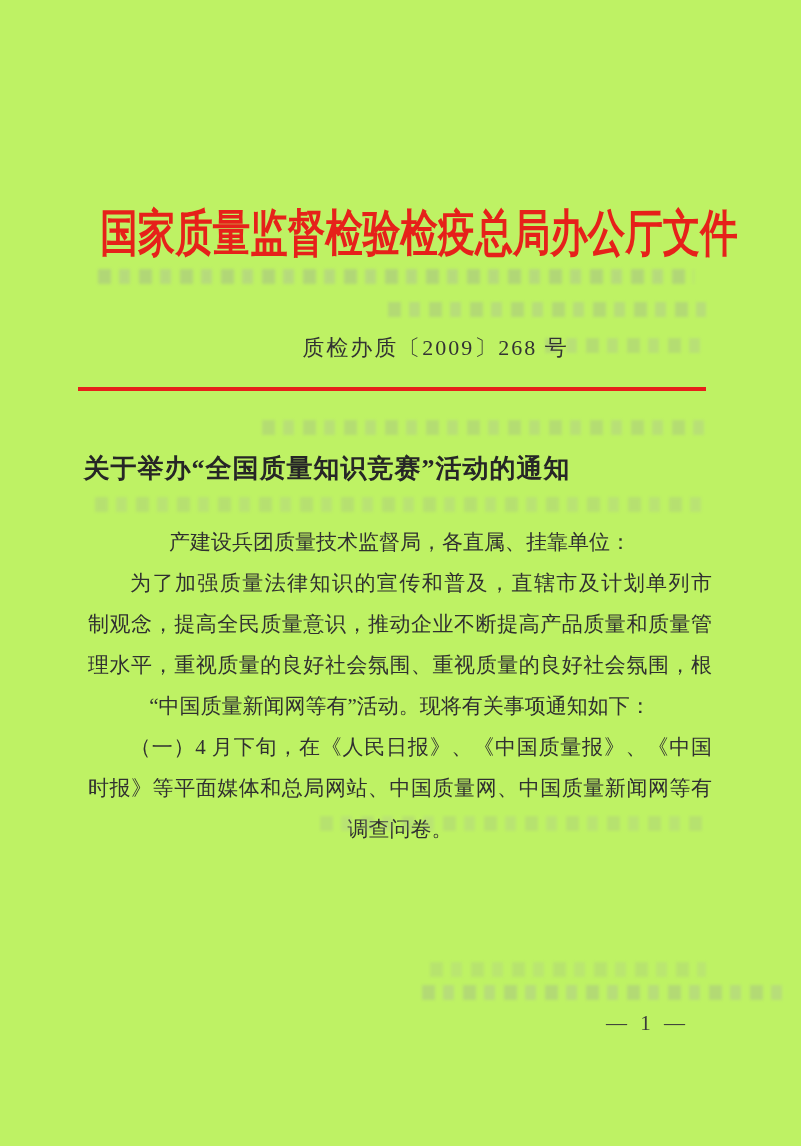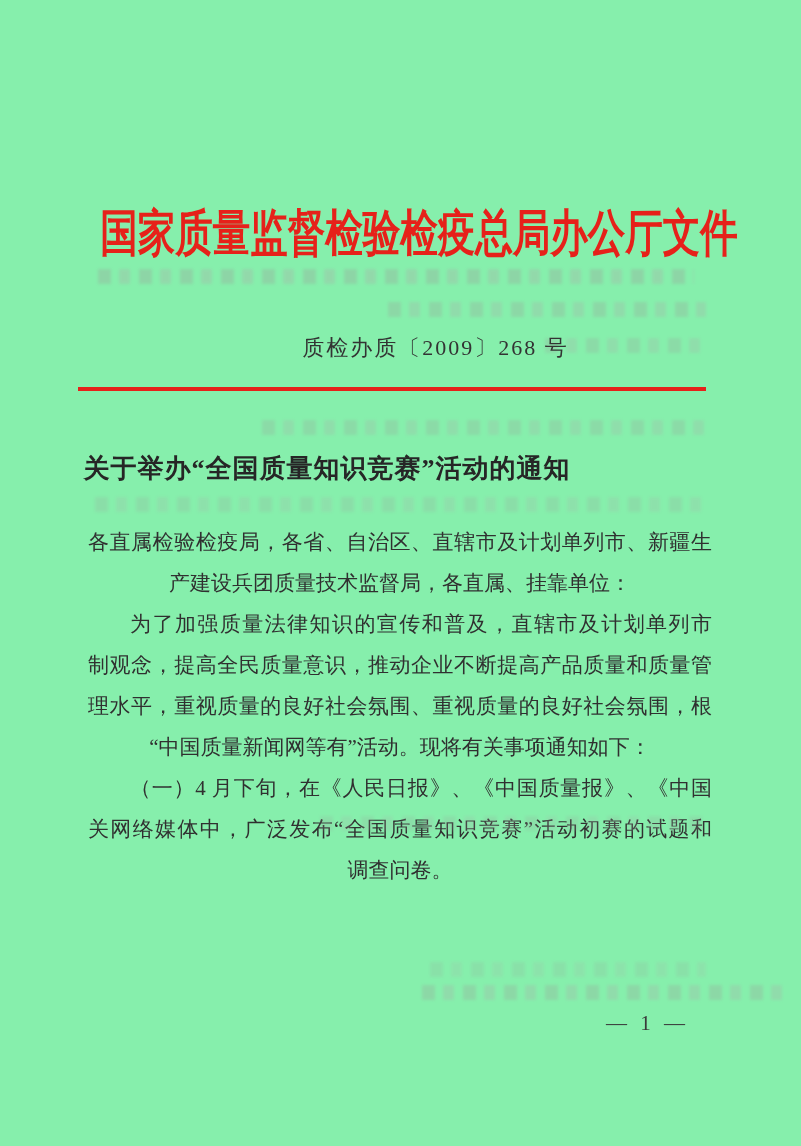--- a/index.html
+++ b/index.html
@@ -8,7 +8,7 @@
     position: relative;
     width: 801px;
     height: 1146px;
-    background: #86efac;
+    background: #bef264;
     overflow: hidden;
     font-family: "Liberation Serif", "DejaVu Serif", serif;
     color: var(--ink, #2e2e2e);

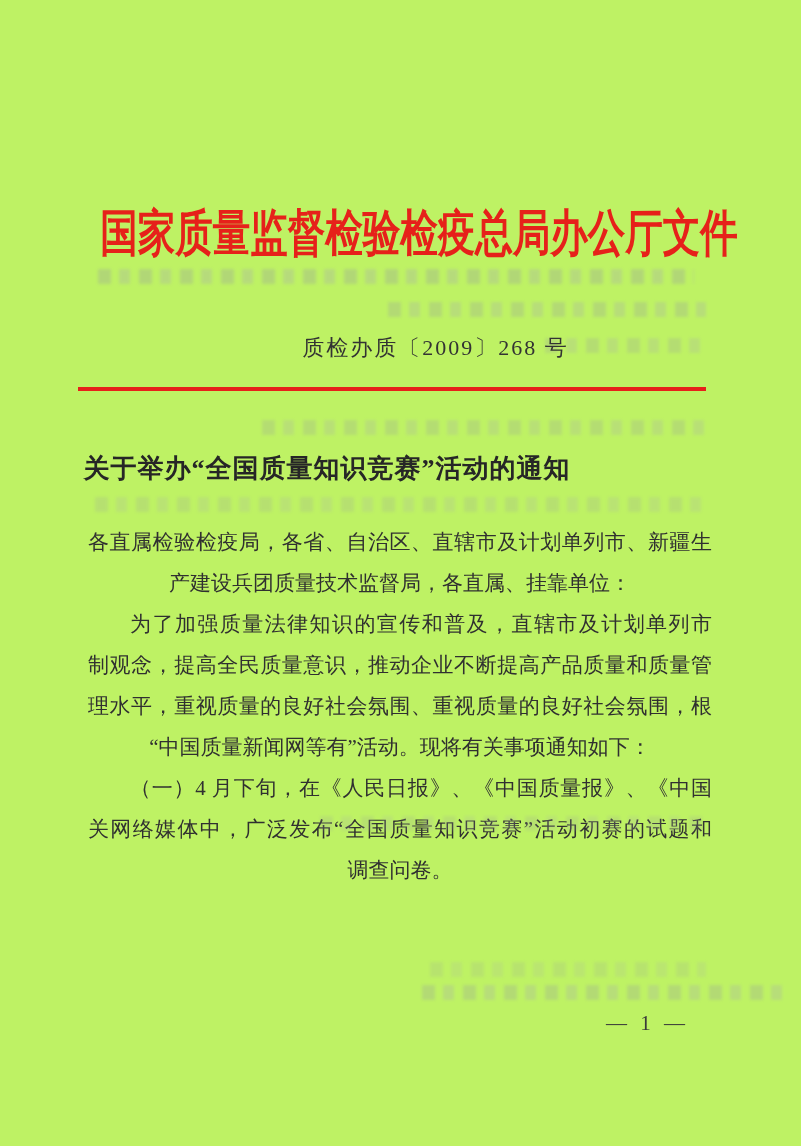--- a/index.html
+++ b/index.html
@@ -144,7 +144,6 @@
 
   <div class="body-block">
 
-  <div class="line fill">各直属检验检疫局，各省、自治区、直辖市及计划单列市、新疆生</div>
       <div class="line">产建设兵团质量技术监督局，各直属、挂靠单位：</div>
       <div class="line indent fill">为了加强质量法律知识的宣传和普及，直辖市及计划单列市</div>
       <div class="line fill">制观念，提高全民质量意识，推动企业不断提高产品质量和质量管</div>

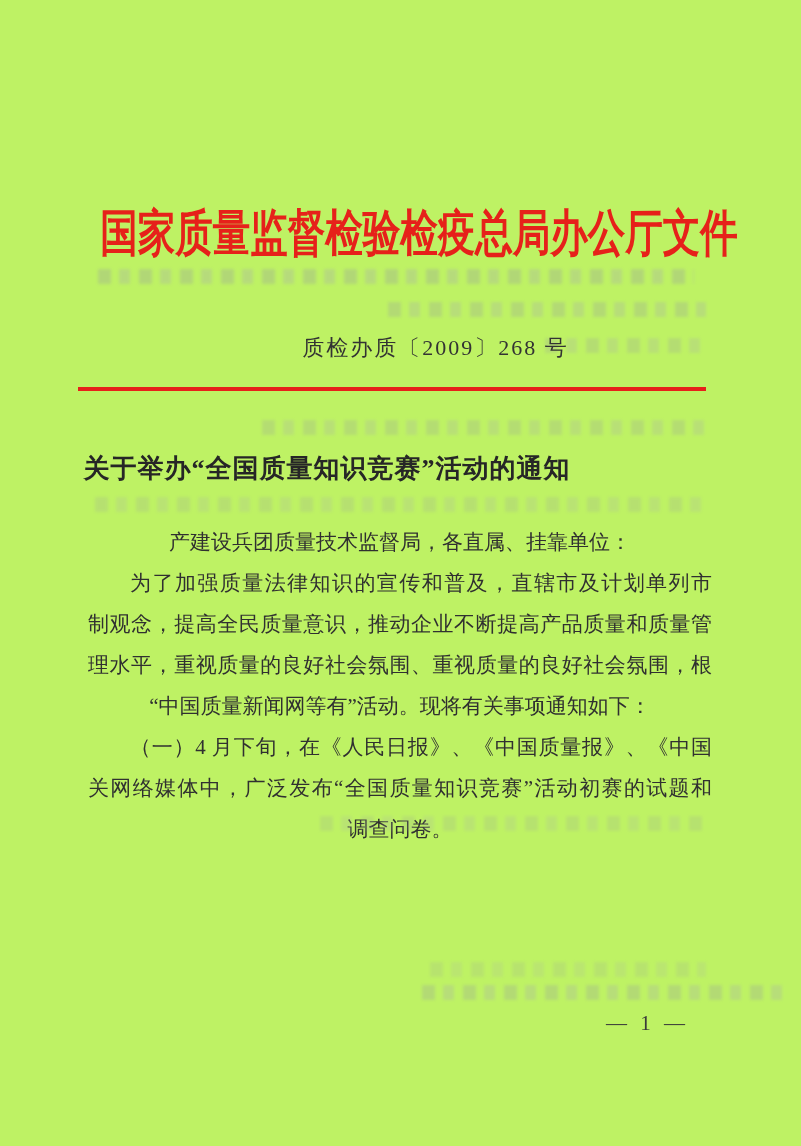--- a/index.html
+++ b/index.html
@@ -150,6 +150,7 @@
       <div class="line fill">理水平，重视质量的良好社会氛围、重视质量的良好社会氛围，根</div>
       <div class="line">“中国质量新闻网等有”活动。现将有关事项通知如下：</div>
       <div class="line indent fill">（一）4 月下旬，在《人民日报》、《中国质量报》、《中国国门</div>
+      <div class="line fill">时报》等平面媒体和总局网站、中国质量网、中国质量新闻网等有</div>
       <div class="line fill">关网络媒体中，广泛发布“全国质量知识竞赛”活动初赛的试题和</div>
       <div class="line">调查问卷。</div>
     </div>

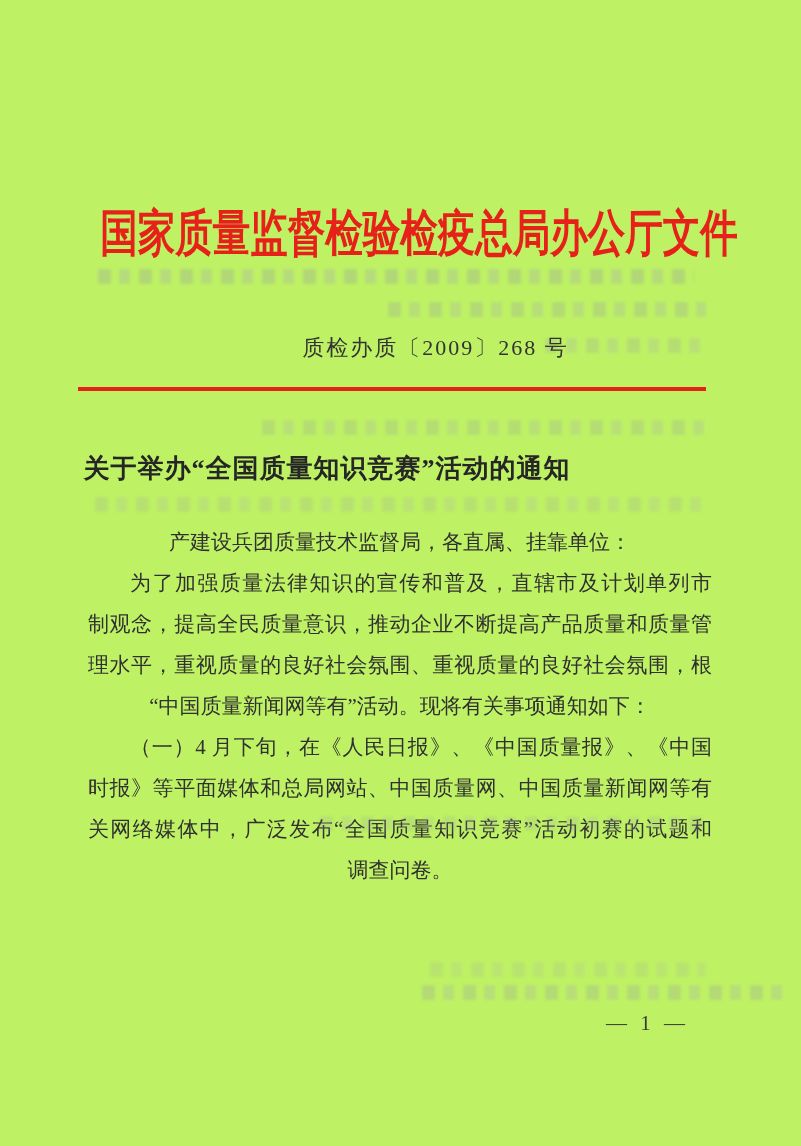--- a/index.html
+++ b/index.html
@@ -151,7 +151,6 @@
       <div class="line">“中国质量新闻网等有”活动。现将有关事项通知如下：</div>
       <div class="line indent fill">（一）4 月下旬，在《人民日报》、《中国质量报》、《中国国门</div>
       <div class="line fill">时报》等平面媒体和总局网站、中国质量网、中国质量新闻网等有</div>
-      <div class="line fill">关网络媒体中，广泛发布“全国质量知识竞赛”活动初赛的试题和</div>
       <div class="line">调查问卷。</div>
     </div>
 

